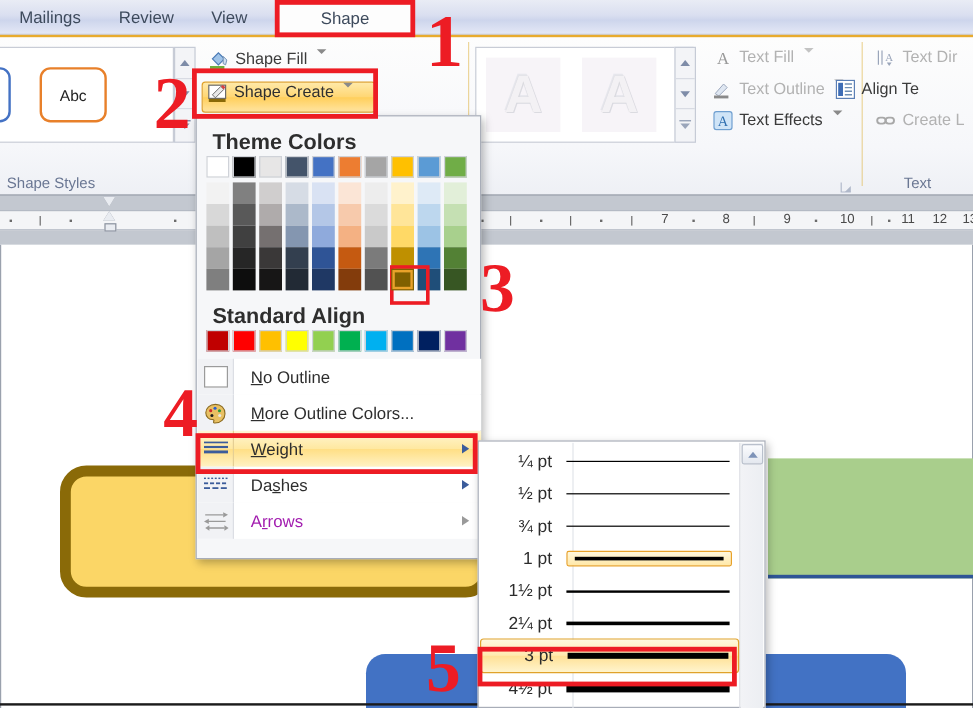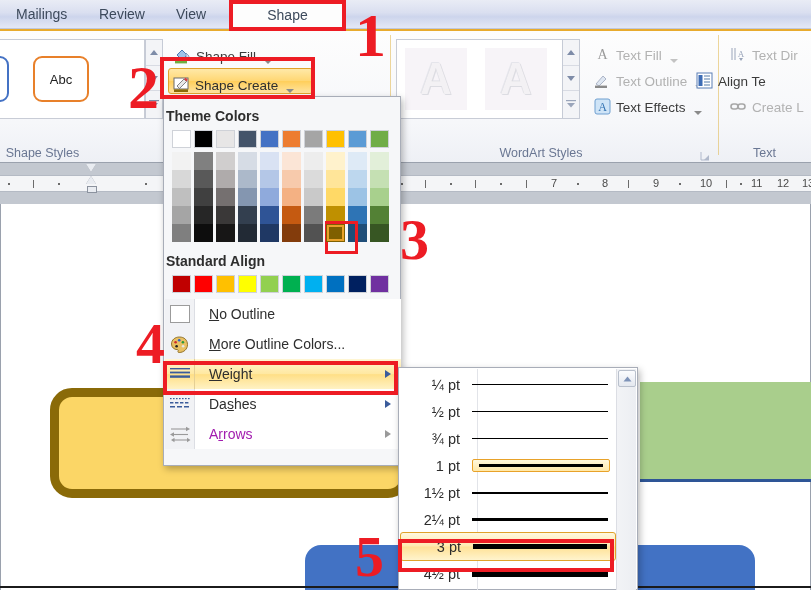--- a/index.html
+++ b/index.html
@@ -65,7 +65,7 @@
 
   
   .cmd {
-    position:absolute; height:23px; display:flex; align-items:flex-end; gap:5px;
+    position:absolute; height:23px; display:flex; align-items:flex-start; gap:5px;
     font-size:13.5px; white-space:nowrap; padding:0 4px;
   }
   .cmd.dim { color:#b2b2b2; }

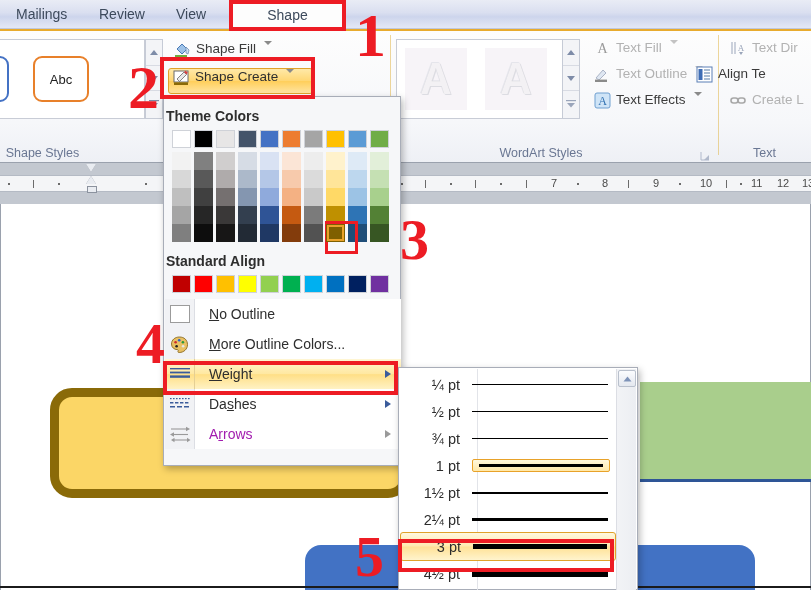--- a/index.html
+++ b/index.html
@@ -143,7 +143,7 @@
     font-size:13.5px; color:#2e2e2e;
   }
   .dd-section-title {
-    position:absolute; left:2px; font-weight:bold; font-size:14px; color:#2e2e2e;
+    position:absolute; left:13px; font-weight:bold; font-size:18px; color:#2e2e2e;
   }
   .swatch-grid { position:absolute; }
   .sw { position:absolute; width:17px; height:17px; }

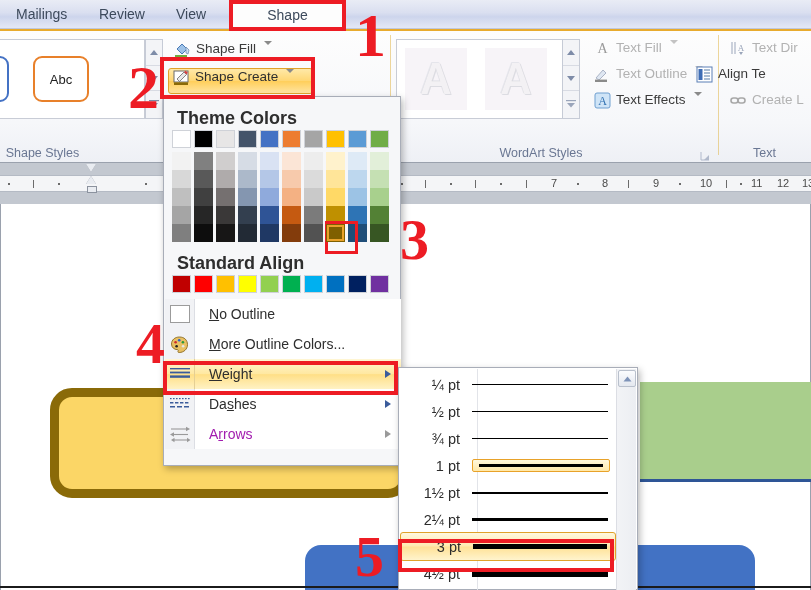--- a/index.html
+++ b/index.html
@@ -328,7 +328,6 @@
     <span>Text Effects</span>
     <span class="caret"></span>
   </div>
-  <div class="grp-label" style="left:396px; width:290px;">WordArt Styles</div>
   <div class="dialog-launcher" style="left:700px; bottom:3px;">
     <svg width="10" height="10" viewBox="0 0 10 10">
         <path d="M1 1 L1 9 L9 9" fill="none" stroke="#7e8ca8" stroke-width="1"></path>

